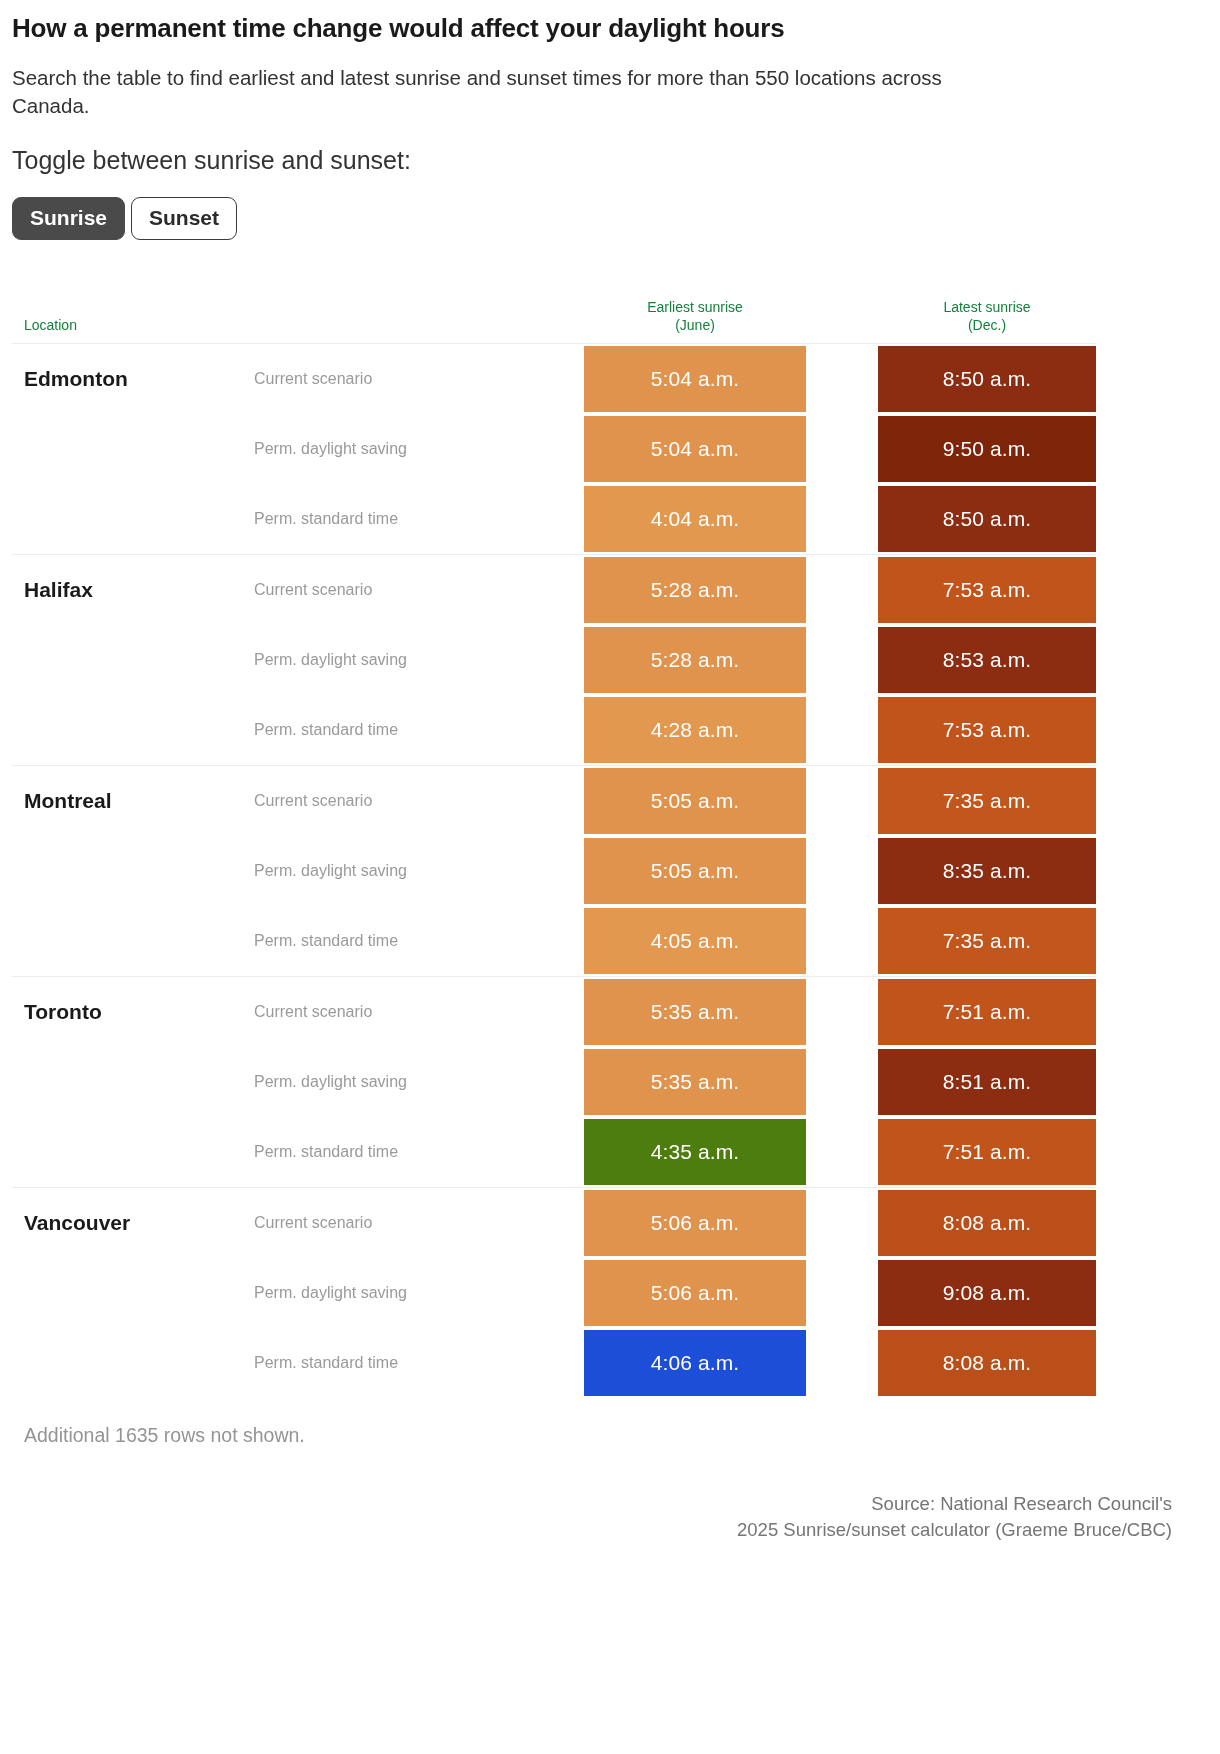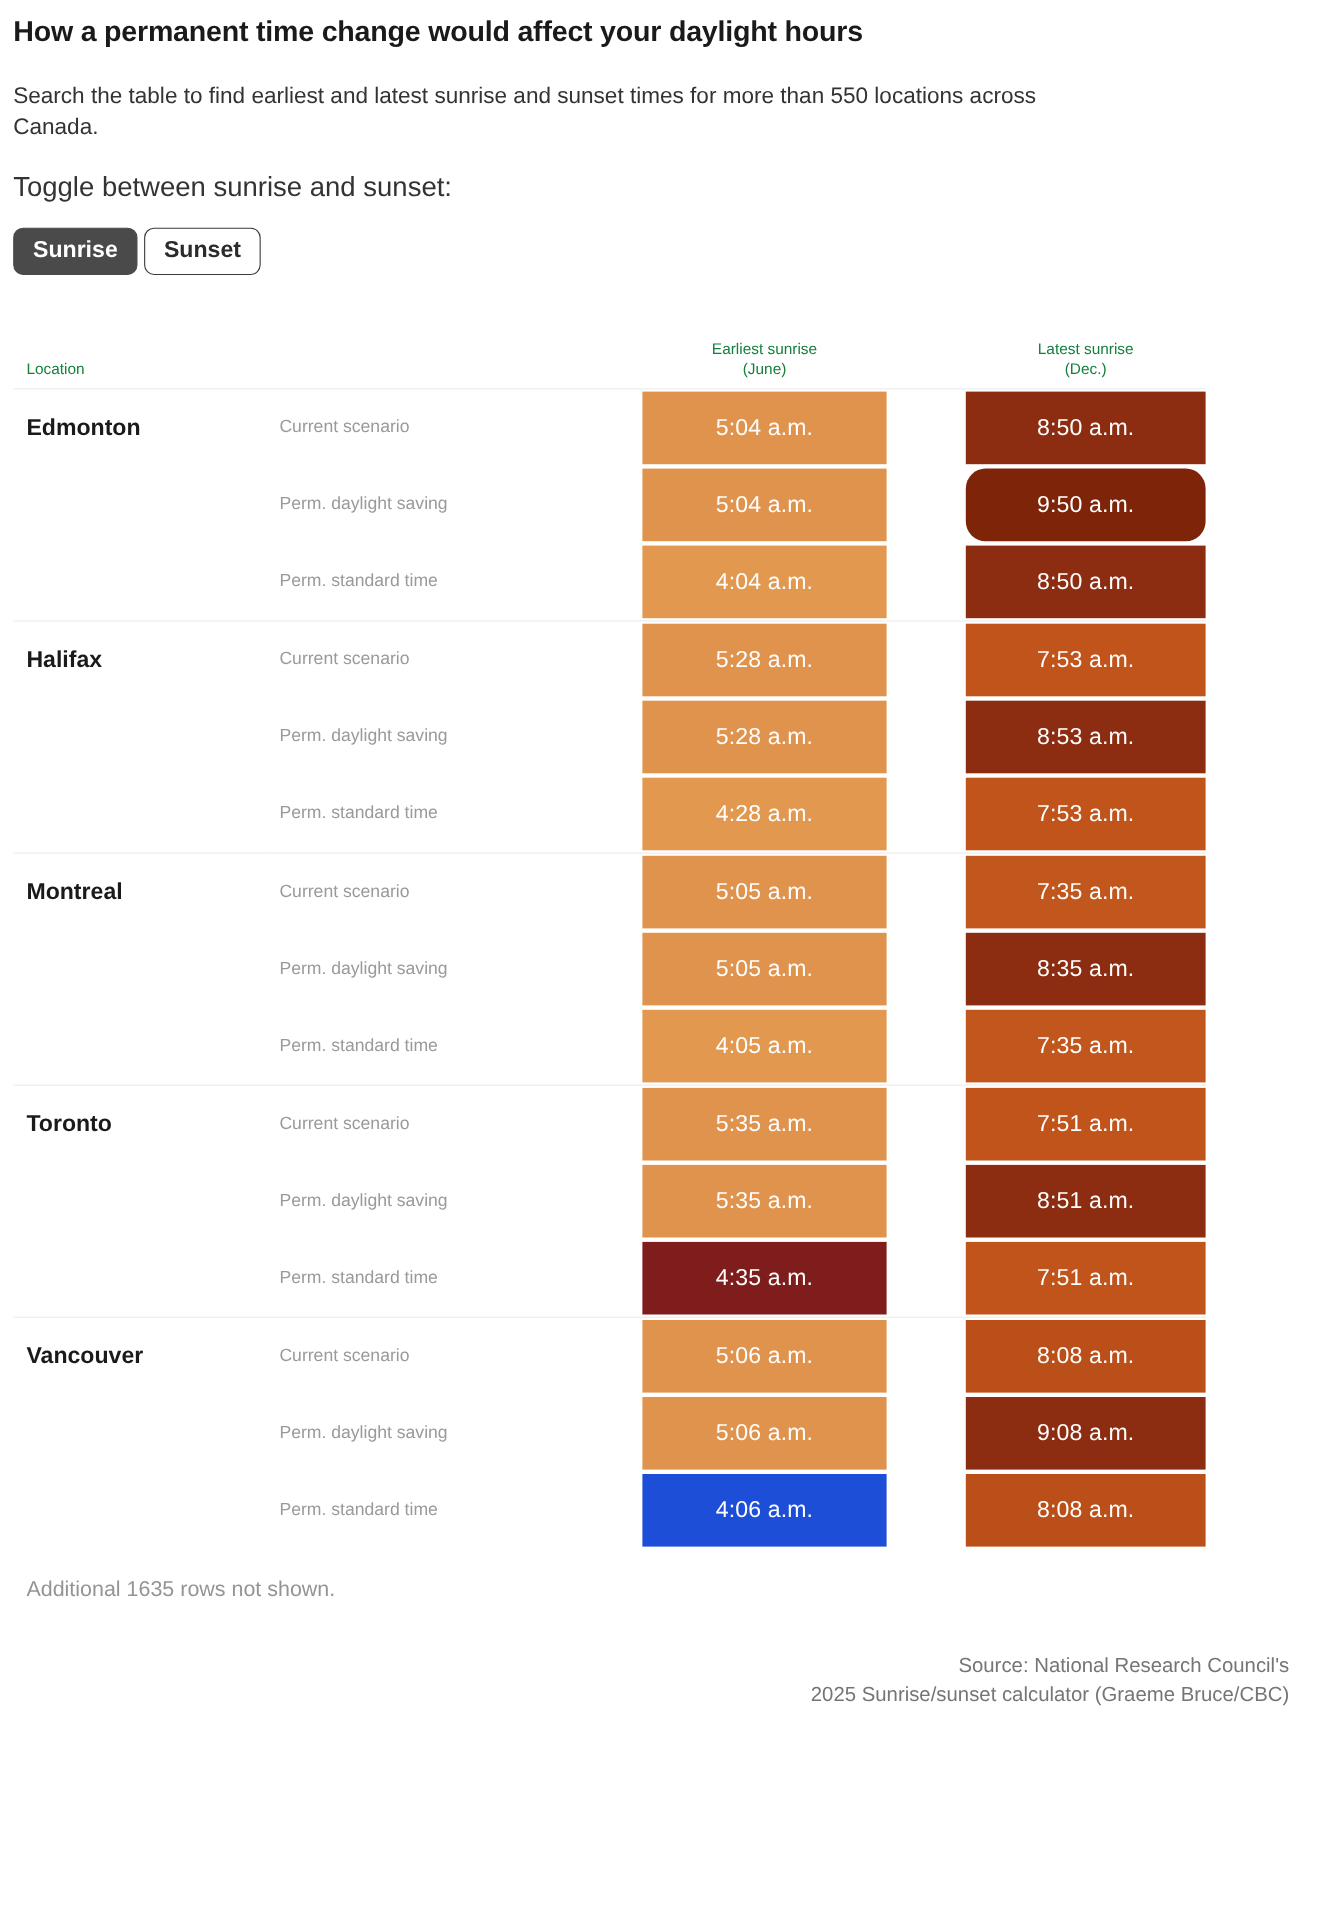--- a/index.html
+++ b/index.html
@@ -26,7 +26,7 @@
     font-weight: bold;
     letter-spacing: -0.2px;
     color: #1a1a1a;
-    margin: 0 0 30px 0;
+    margin: 0 0 20px 0;
     line-height: 1.15;
   }
   .subhead {

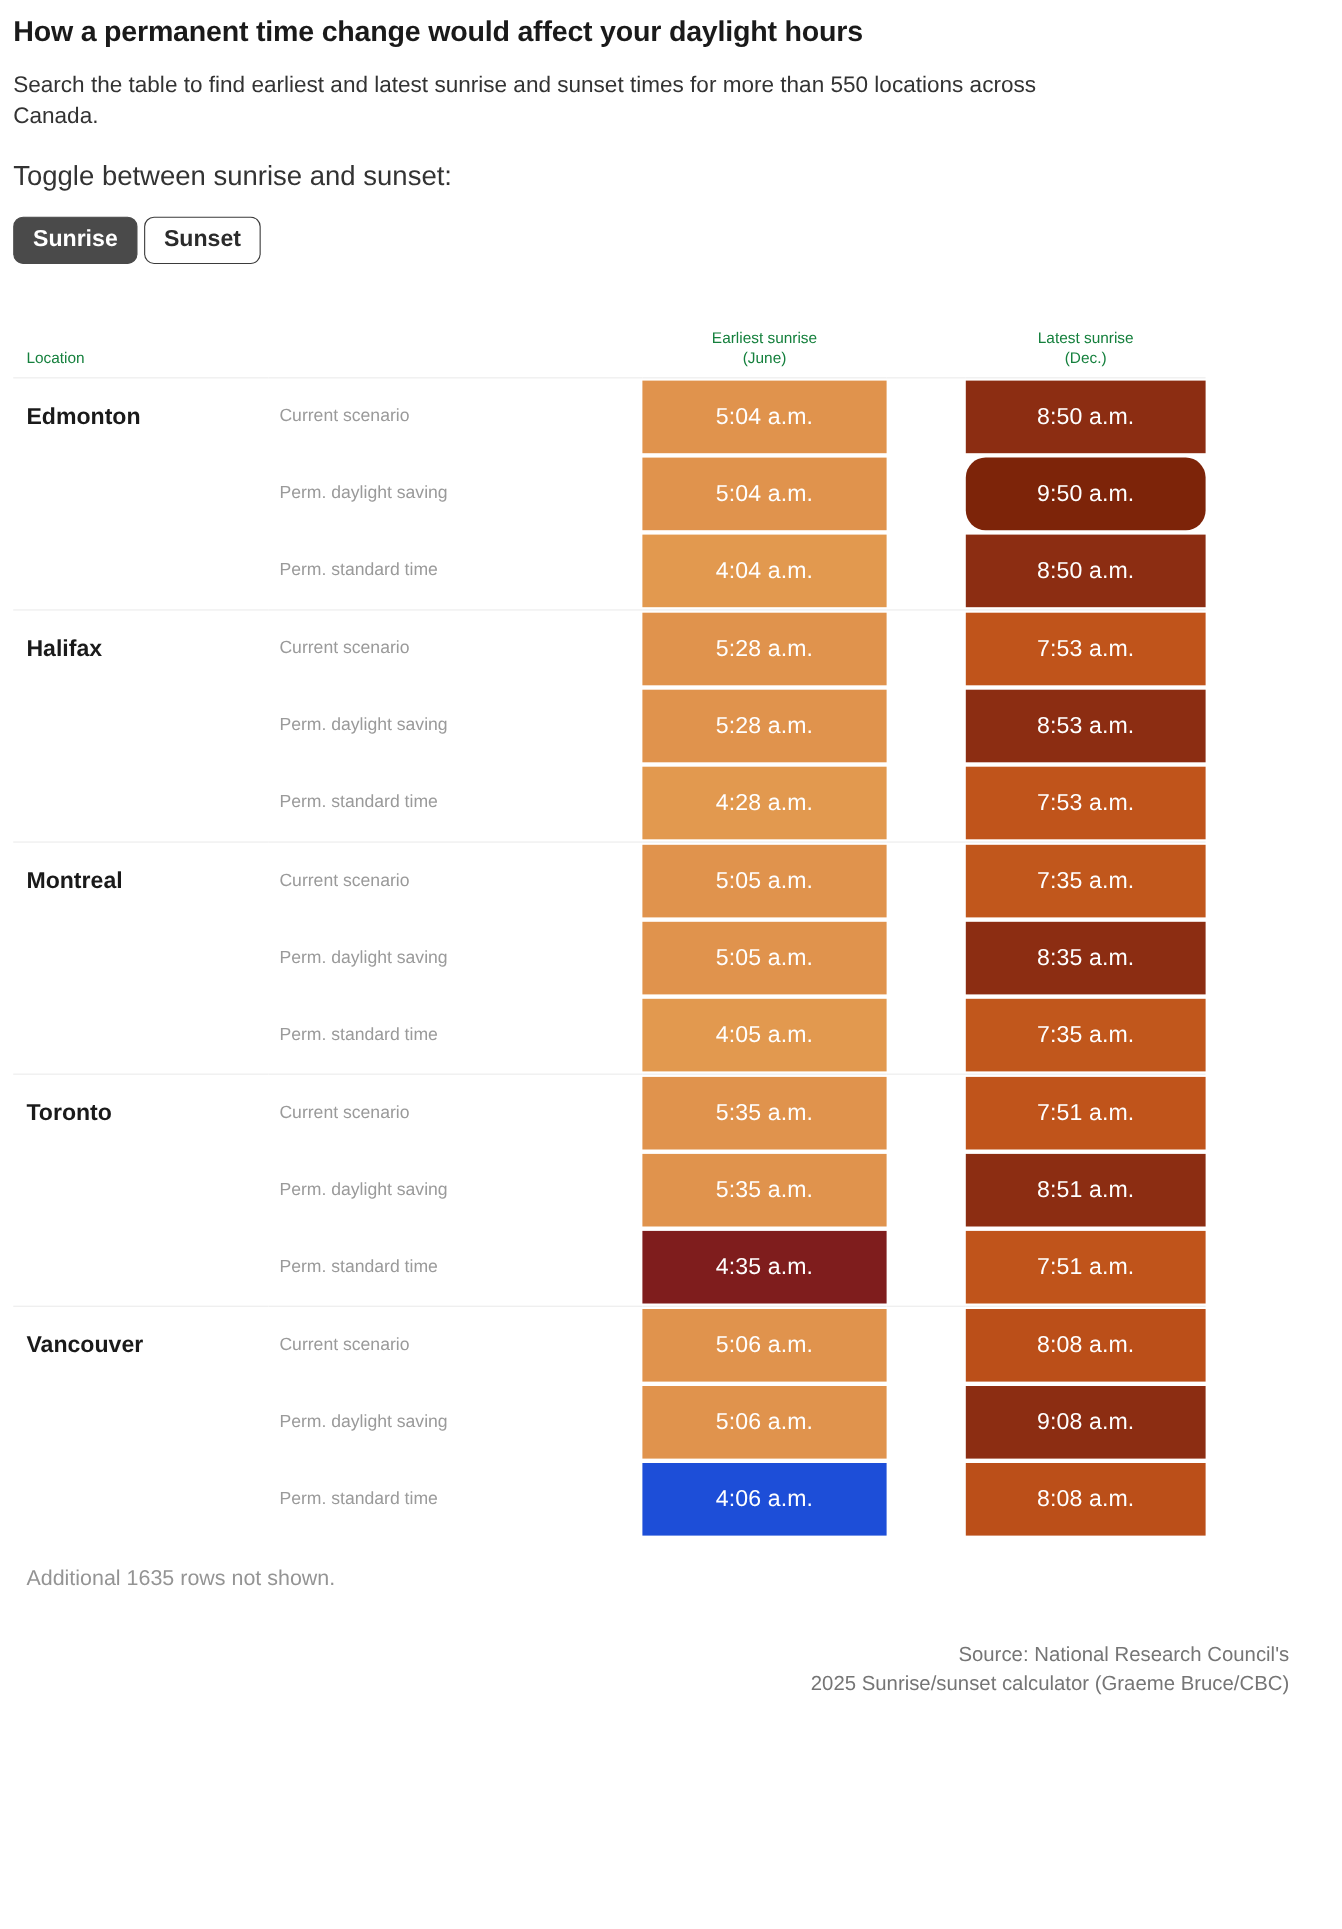--- a/index.html
+++ b/index.html
@@ -208,7 +208,7 @@
           </td>
           <td class="gap"></td>
           <td class="cellwrap">
-            <div class="cell" style="background: rgb(125, 36, 9); border-radius: 18px;">9:50 a.m.</div>
+            <div class="cell" style="background: rgb(125, 36, 9);">9:50 a.m.</div>
           </td>
         </tr>
         <tr>

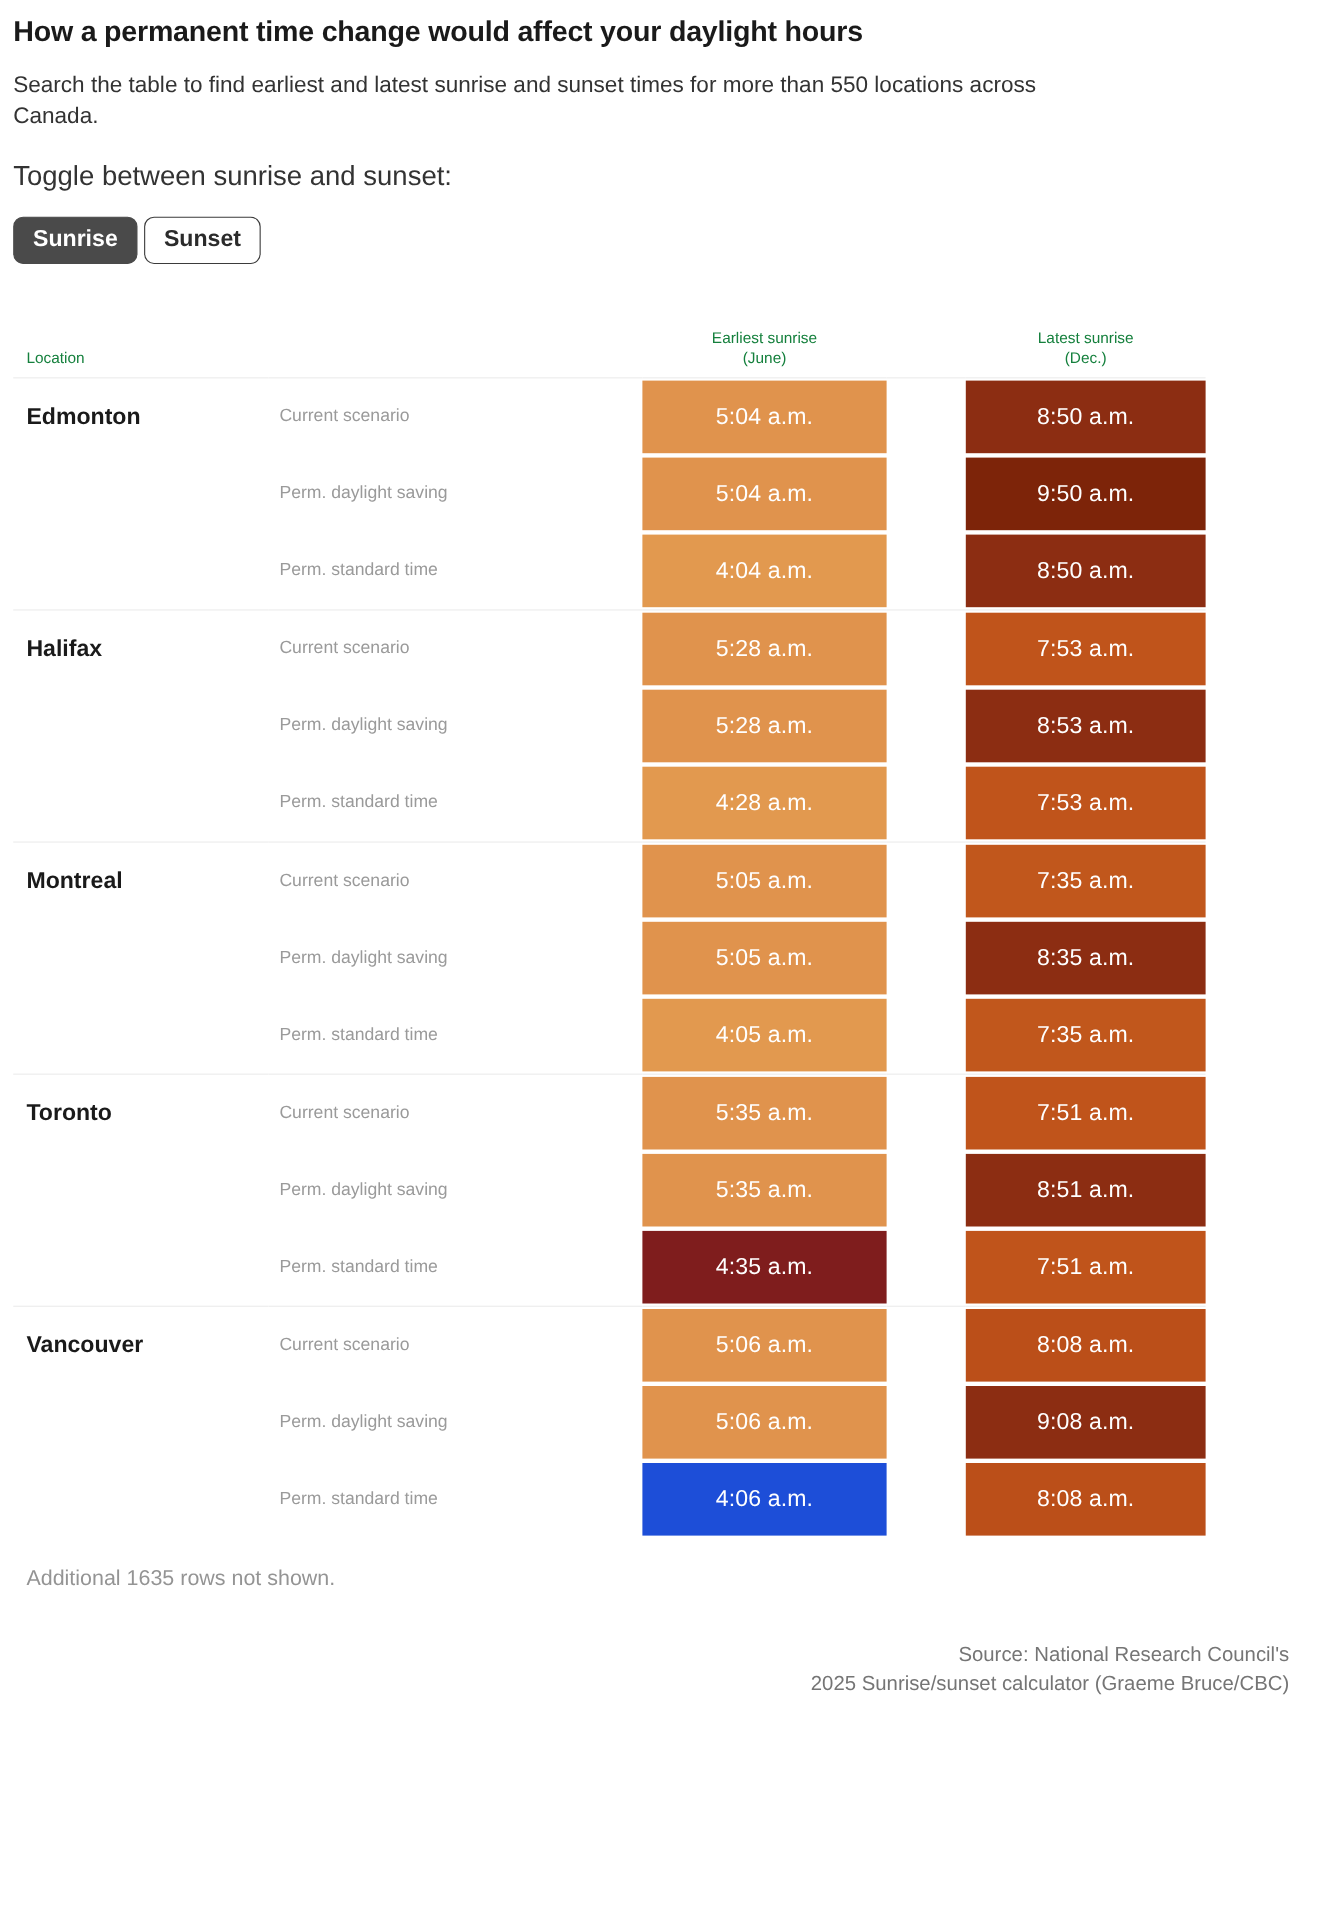--- a/index.html
+++ b/index.html
@@ -314,7 +314,7 @@
           <td class="loc"></td>
           <td class="scen">Perm. standard time</td>
           <td class="cellwrap">
-            <div class="cell" style="background: #7f1d1d;">4:35 a.m.</div>
+            <div class="cell" style="background: #4d7c0f;">4:35 a.m.</div>
           </td>
           <td class="gap"></td>
           <td class="cellwrap">

